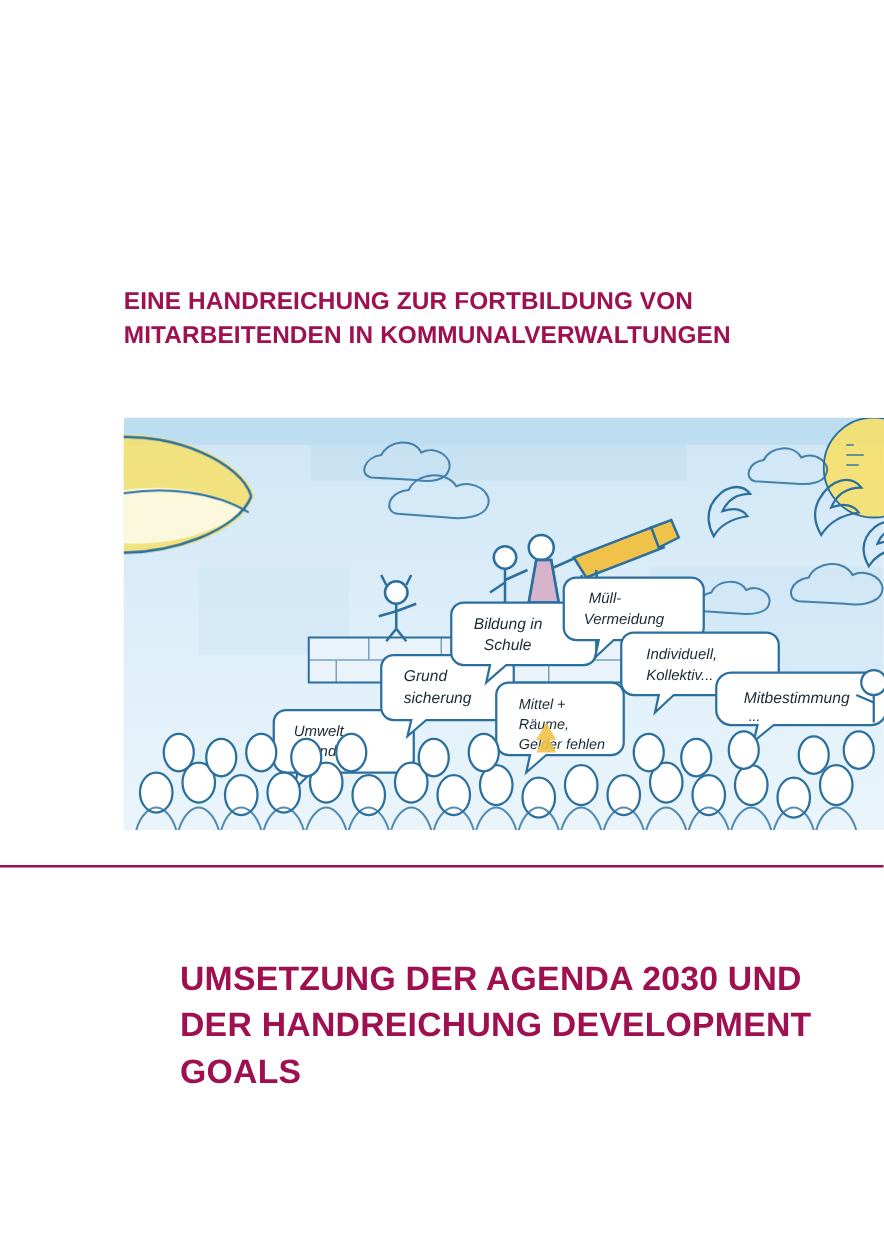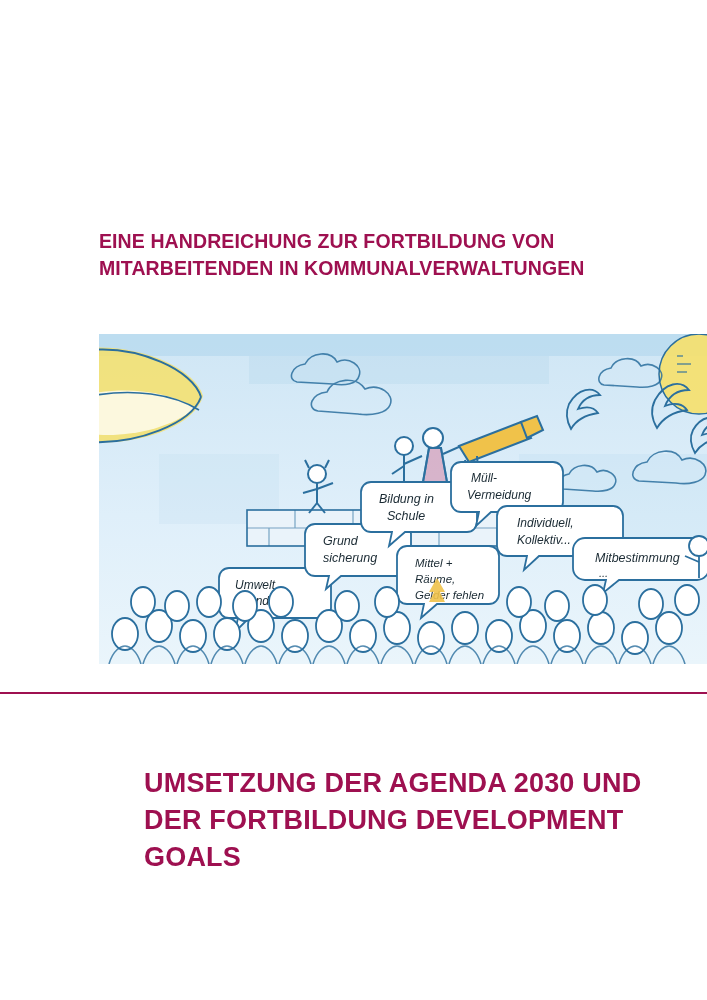--- a/index.html
+++ b/index.html
@@ -353,7 +353,7 @@
 
   <div class="main-title">
     <span class="main-title-line">UMSETZUNG DER AGENDA 2030 UND</span>
-    <span class="main-title-line">DER FORTBILDUNG DEVELOPMENT GOALS</span>
+    <span class="main-title-line">DER HANDREICHUNG DEVELOPMENT GOALS</span>
   </div>
 
 </div>

